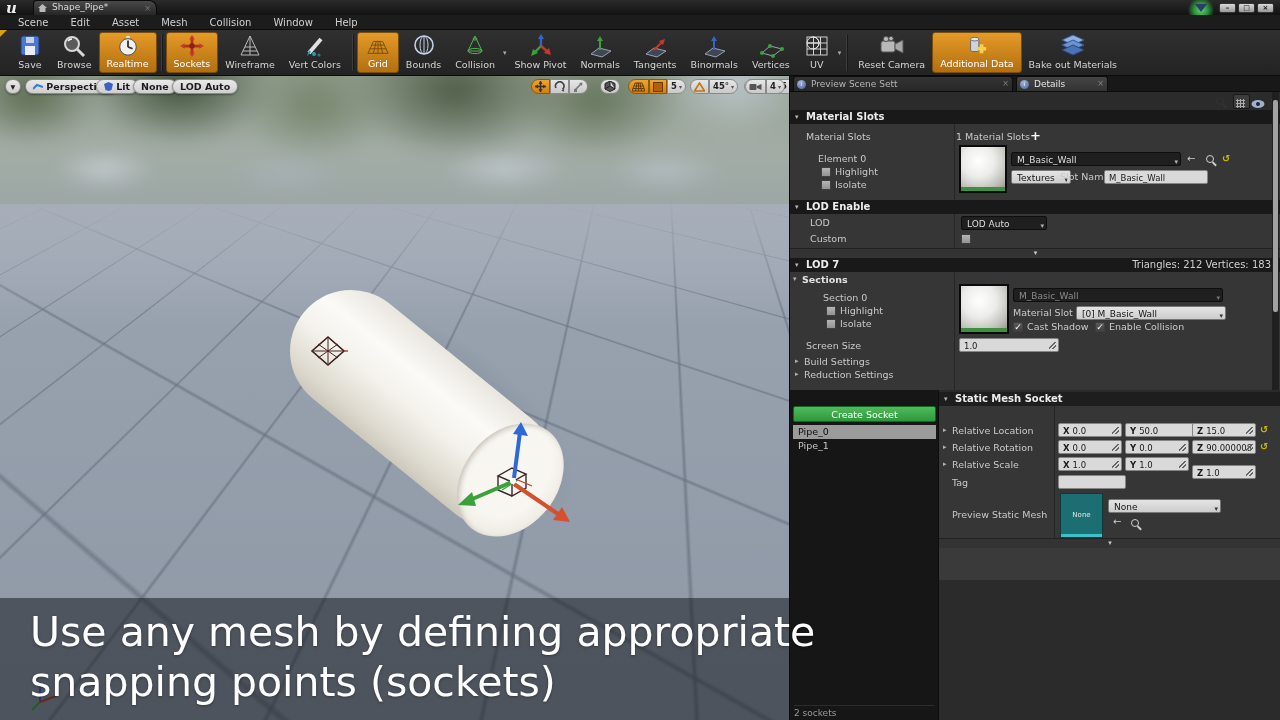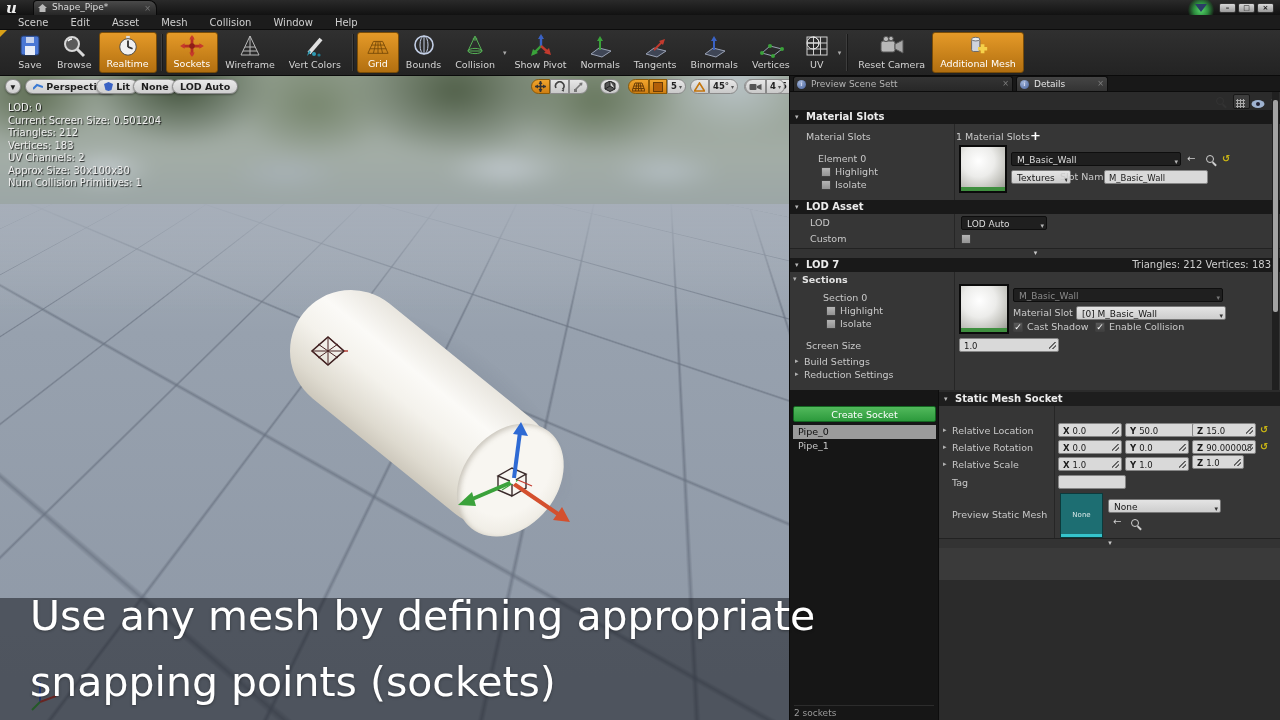--- a/index.html
+++ b/index.html
@@ -306,7 +306,7 @@
         <ellipse cx="10.5" cy="4.5" rx="4.5" ry="2" fill="#e6eaf0" stroke="#666"></ellipse>
         <path d="M18 10 L18 20 M13 15 L23 15" stroke="#f5d04a" stroke-width="4"></path>
       </svg>
-    <span>Additional Mesh</span>
+    <span>Additional Data</span>
     </div>
 </div>
 

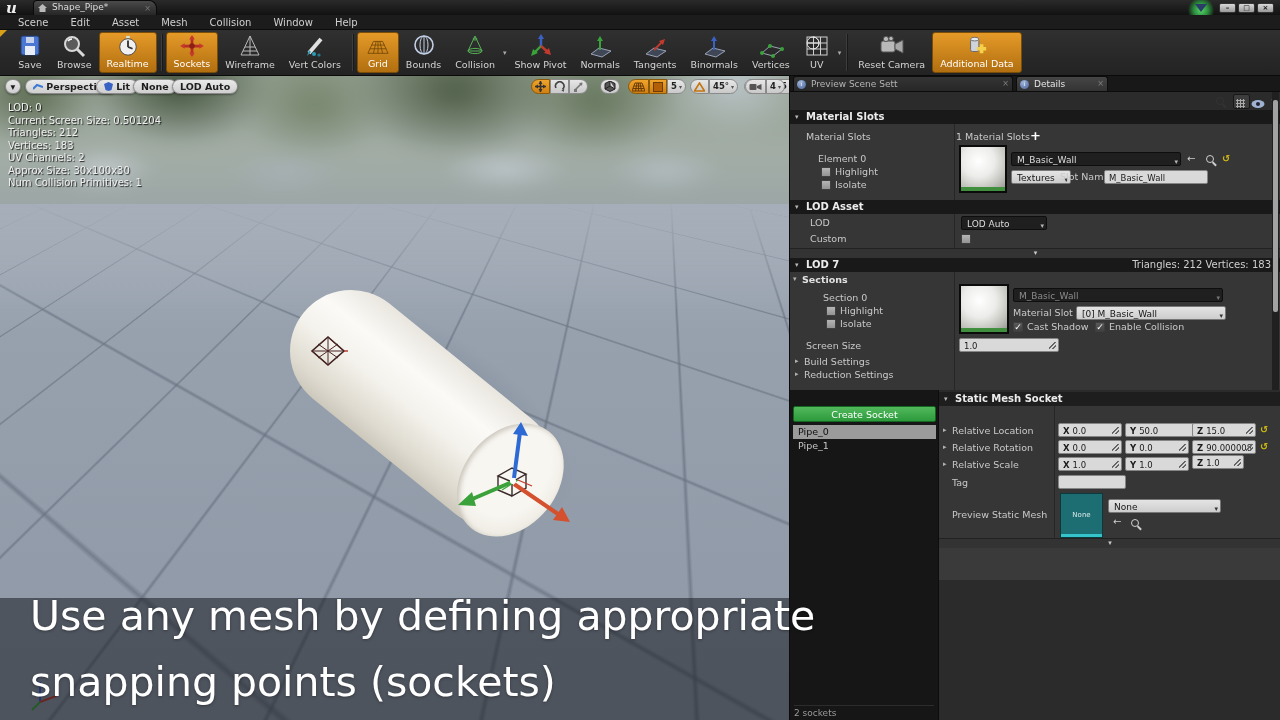--- a/index.html
+++ b/index.html
@@ -308,6 +308,14 @@
       </svg>
     <span>Additional Data</span>
     </div>
+  <div class="tbtn">
+    <svg width="28" height="24" viewBox="0 0 28 24">
+        <path d="M14 1 L25 6 L14 11 L3 6 Z" fill="#8fb0e0" stroke="#3a5a96"></path>
+        <path d="M14 6 L25 11 L14 16 L3 11 Z" fill="#6b93d2" stroke="#3a5a96"></path>
+        <path d="M14 11 L25 16 L14 21 L3 16 Z" fill="#4a73b8" stroke="#2c4878"></path>
+      </svg>
+    <span>Bake out Materials</span>
+    </div>
 </div>
 
 <div class="abs" id="viewport">

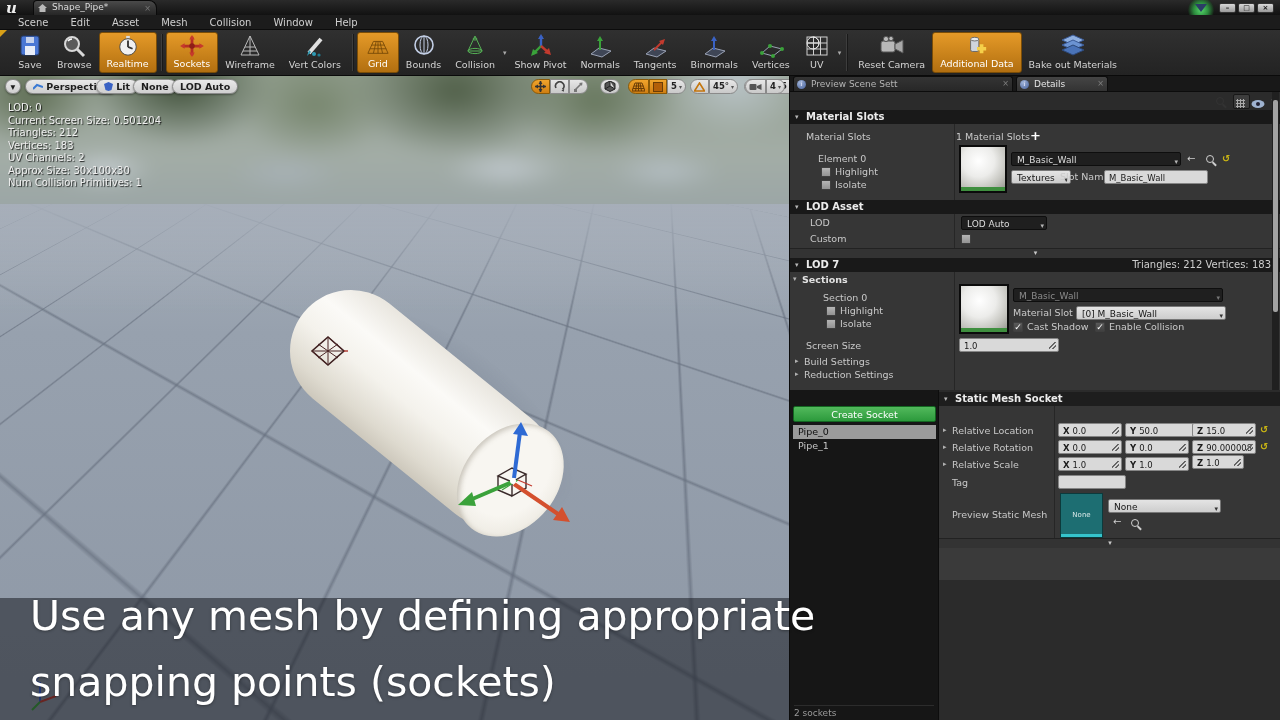--- a/index.html
+++ b/index.html
@@ -449,15 +449,6 @@
       </div>
   </div>
 
-  <div id="stats">
-    <div>LOD:  0</div>
-    <div>Current Screen Size:  0.501204</div>
-    <div>Triangles:  212</div>
-    <div>Vertices:  183</div>
-    <div>UV Channels:  2</div>
-    <div>Approx Size:  30x100x30</div>
-    <div>Num Collision Primitives:  1</div>
-  </div>
 
   <svg class="abs" style="left:28px;top:596px" width="40" height="40" viewBox="0 0 40 40">
     <path d="M12 30 L12 10" stroke="#3a62d4" stroke-width="2"></path>

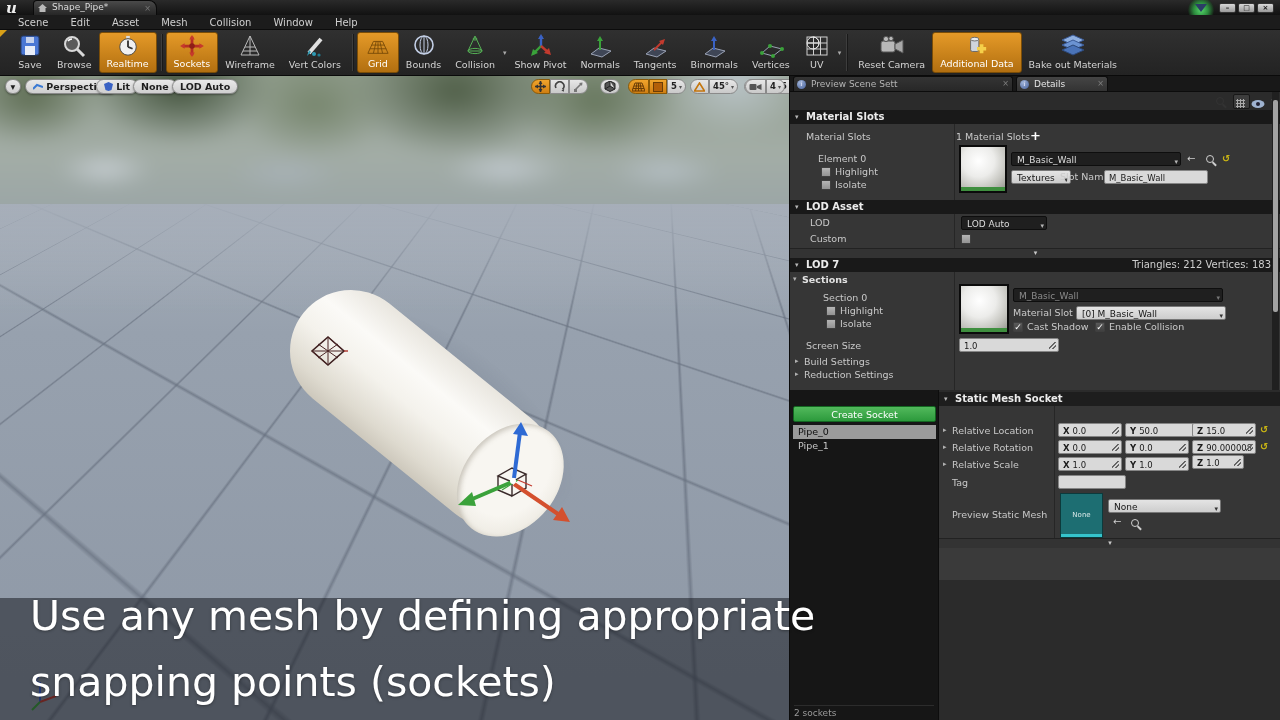--- a/index.html
+++ b/index.html
@@ -525,7 +525,7 @@
 
   <div class="hdr" style="top:124px">
     <span class="tri">▾</span>
-    <span>LOD Asset</span>
+    <span>LOD Enable</span>
   </div>
   <div class="sect" style="top:138px;height:34px">
     <div class="vdiv" style="left:164px;top:0;height:34px"></div>

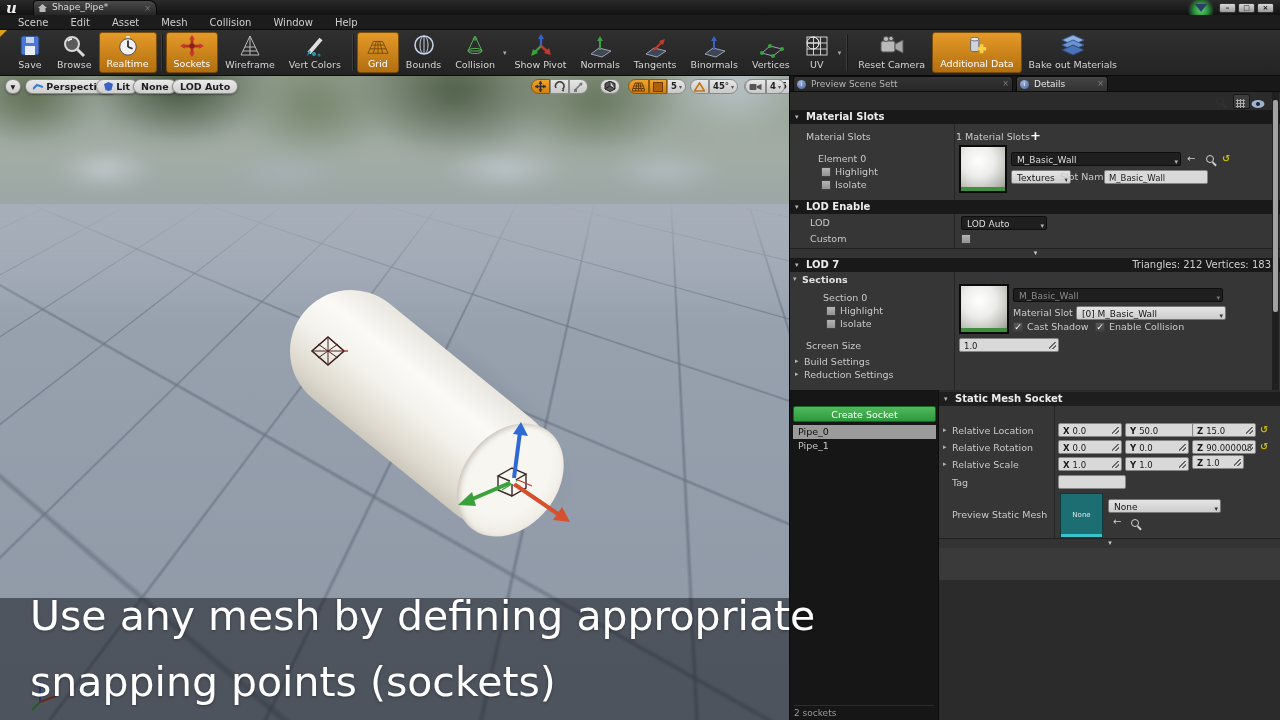--- a/index.html
+++ b/index.html
@@ -623,7 +623,7 @@
       <div class="rl" style="left:13px;top:53px">Relative Scale</div>
       <div class="field" style="left:119px;top:51px;width:64px"><b>X</b><span>1.0</span><i></i></div>
       <div class="field" style="left:186px;top:51px;width:64px"><b>Y</b><span>1.0</span><i></i></div>
-      <div class="field" style="left:253px;top:49px;width:52px"><b>Z</b><span>1.0</span><i></i></div>
+      <div class="field" style="left:253px;top:59px;width:64px"><b>Z</b><span>1.0</span><i></i></div>
 
       <div class="rl" style="left:13px;top:71px">Tag</div>
       <div class="field" style="left:119px;top:69px;width:68px"></div>

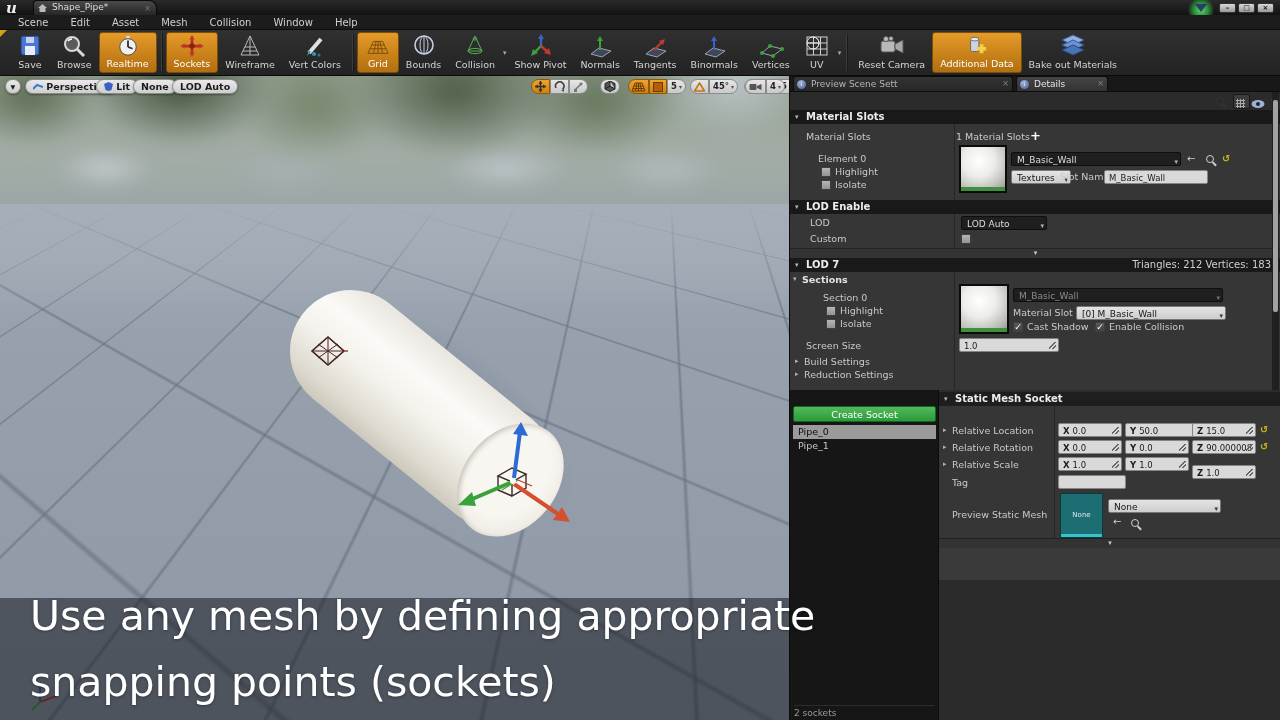--- a/index.html
+++ b/index.html
@@ -460,7 +460,7 @@
   <div id="capband"></div>
 </div>
 
-<div class="abs cap" style="top:592px" id="capline1">Use any mesh by defining appropriate</div>
+<div class="abs cap" style="top:608px" id="capline1">Use any mesh by defining appropriate</div>
 <div class="abs cap" style="top:658px" id="capline2">snapping points (sockets)</div>
 
 <div class="abs" id="rpanel">

